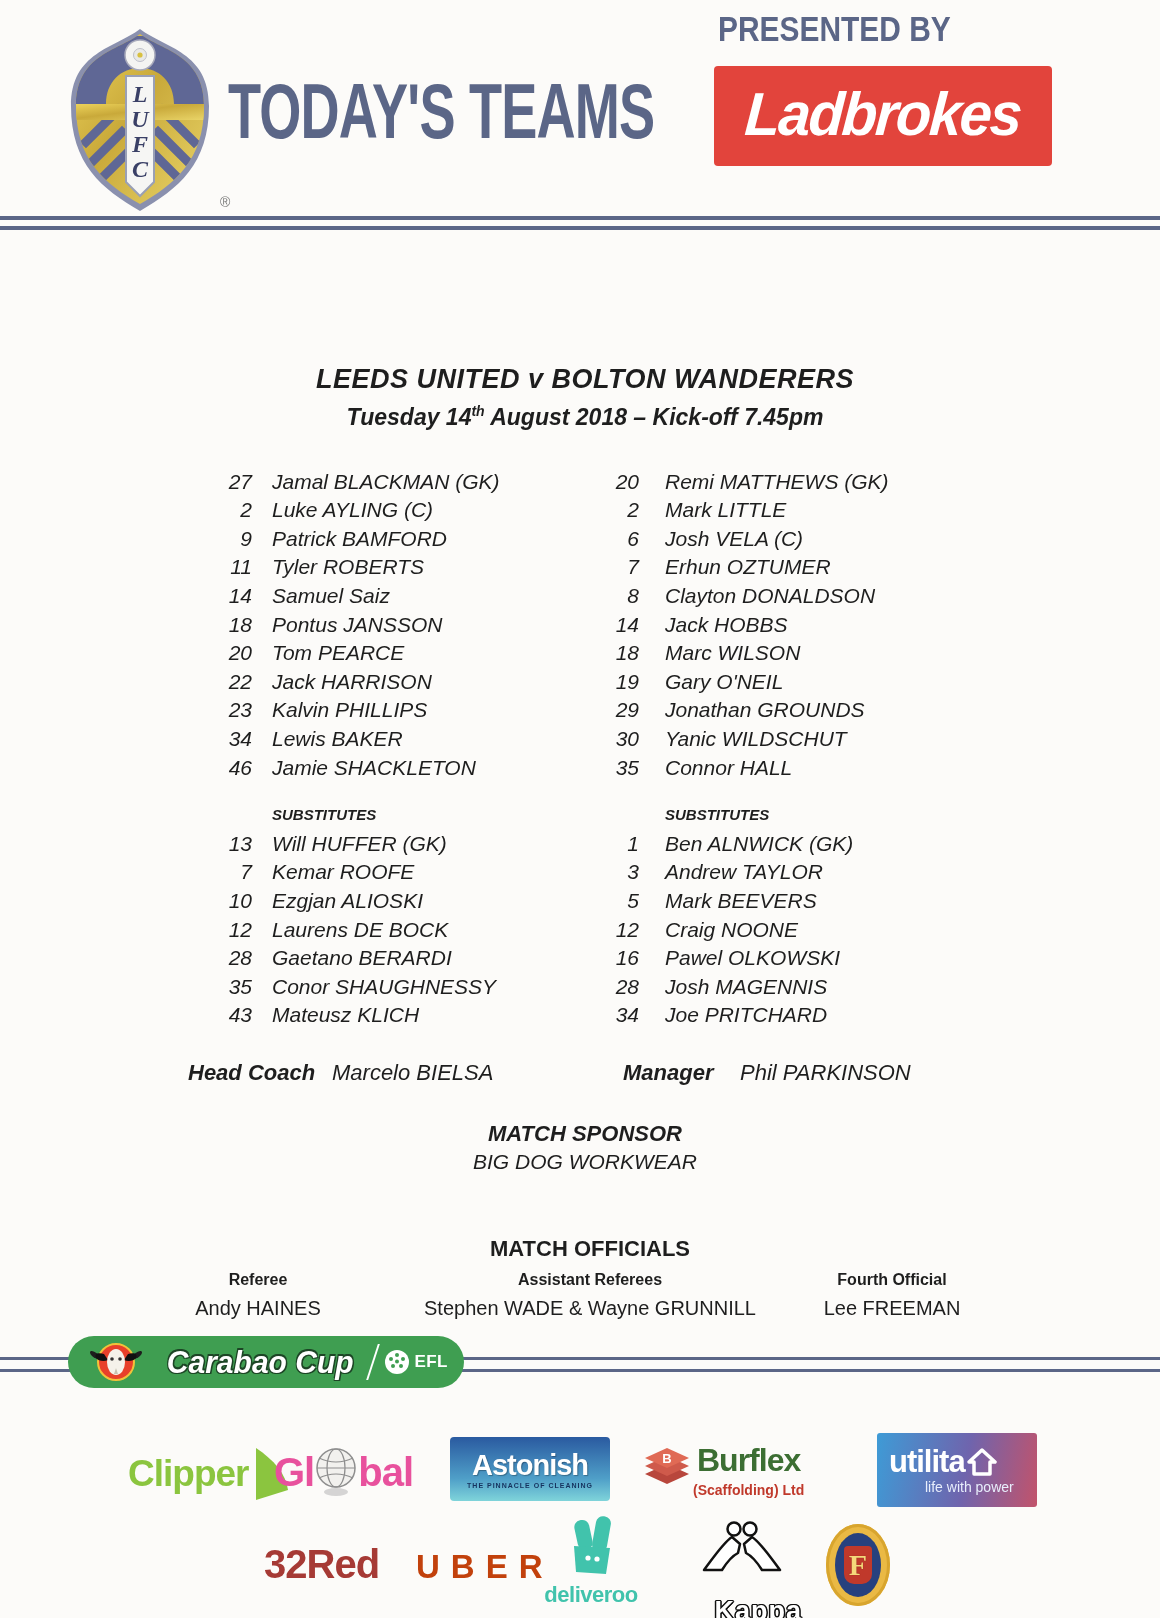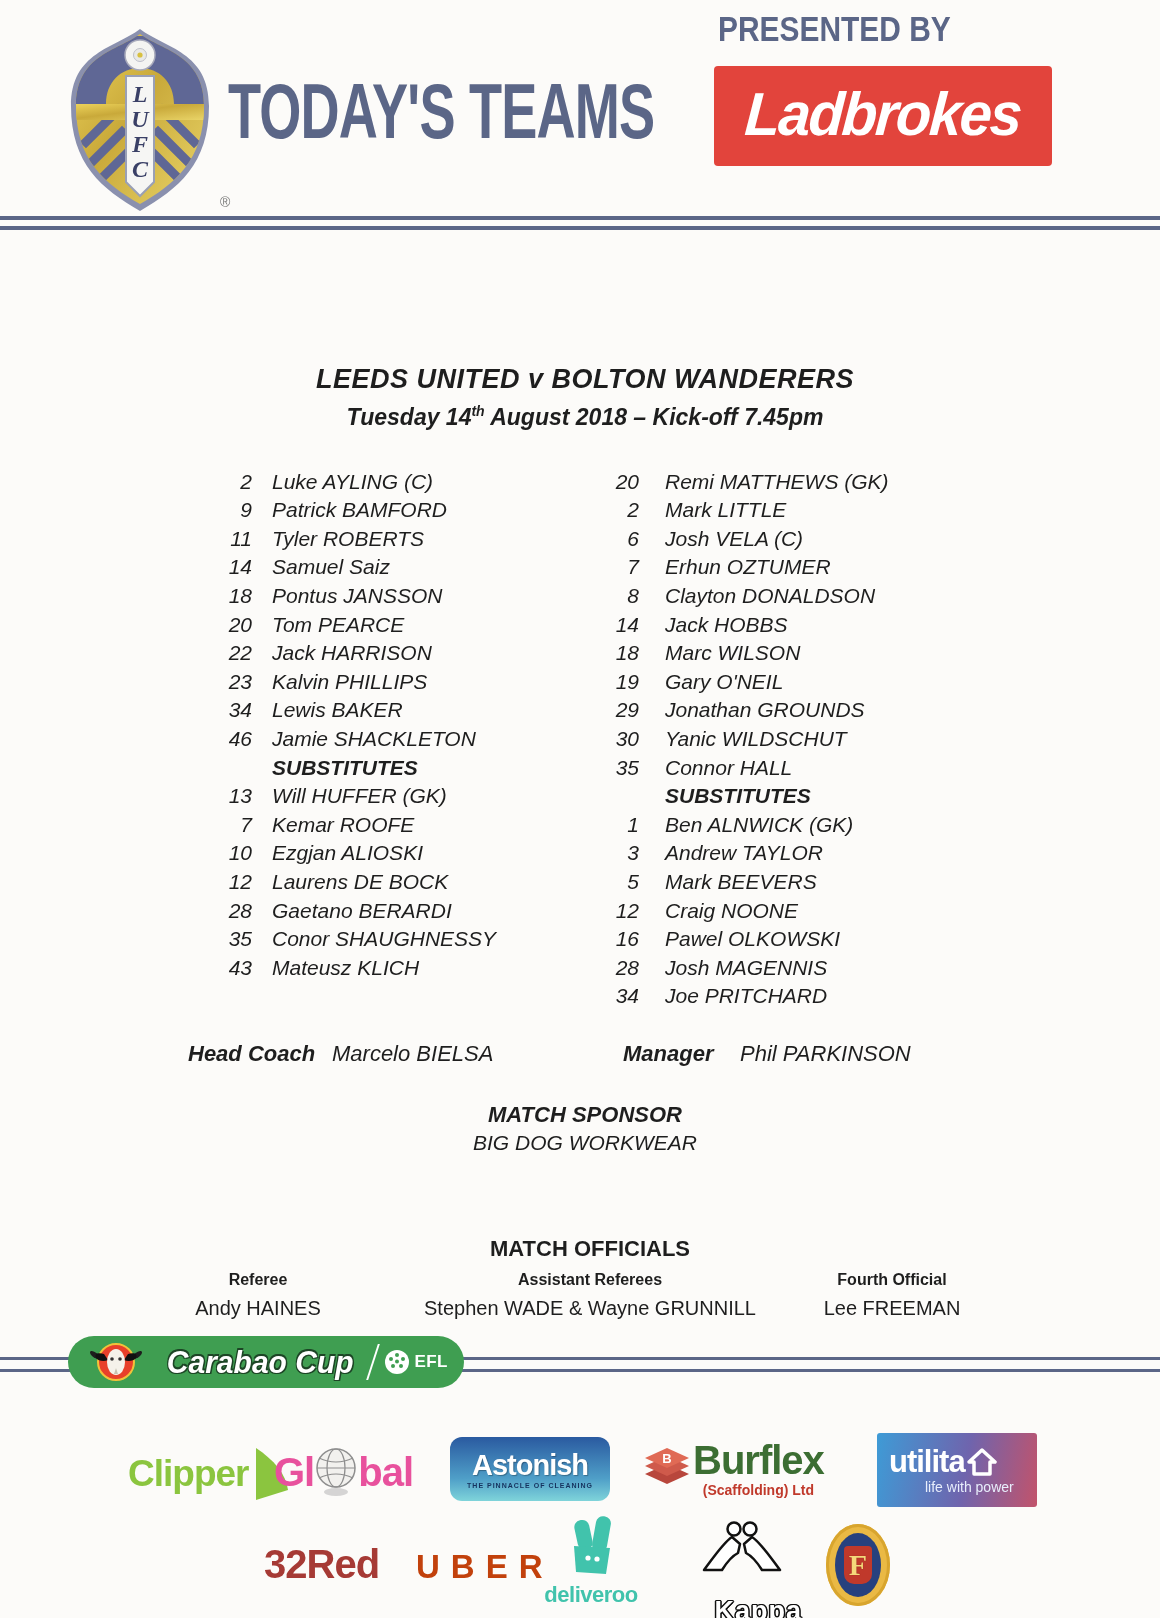--- a/index.html
+++ b/index.html
@@ -193,6 +193,10 @@
     <div class="teams">
       <div class="col-home">
         <div>
+  <div class="prow">
+    <span class="num">27</span>
+    <span class="pname">Jamal BLACKMAN (GK)</span>
+  </div>
 
   <div class="prow">
     <span class="num">2</span>

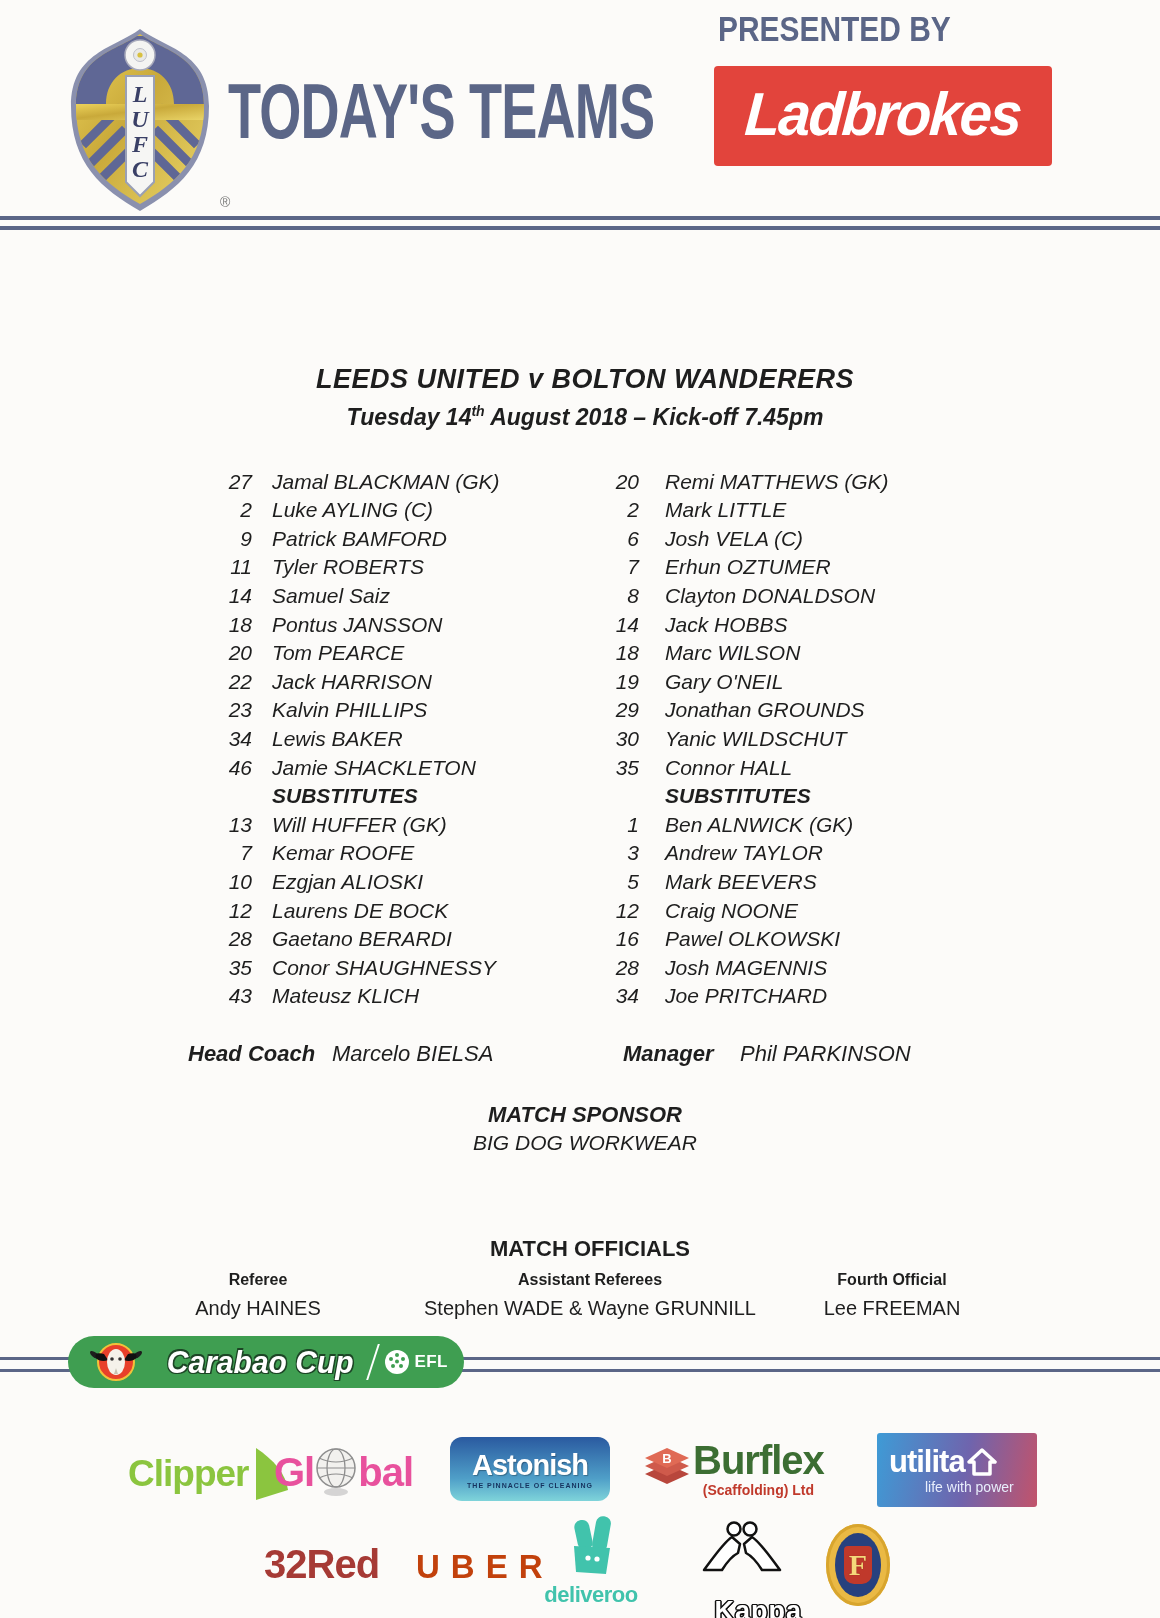--- a/index.html
+++ b/index.html
@@ -43,7 +43,7 @@
   .col-home .pname{padding-left:20px;}
   .col-away .num{width:54px;text-align:right;}
   .col-away .pname{padding-left:26px;}
-  .subs-title{font-weight:bold;font-size:21px;line-height:28.6px;}
+  .subs-title{font-weight:bold;font-size:15px;line-height:28.6px;margin-top:19px;}
   .col-home .subs-title{padding-left:92px;}
   .col-away .subs-title{padding-left:80px;}
 

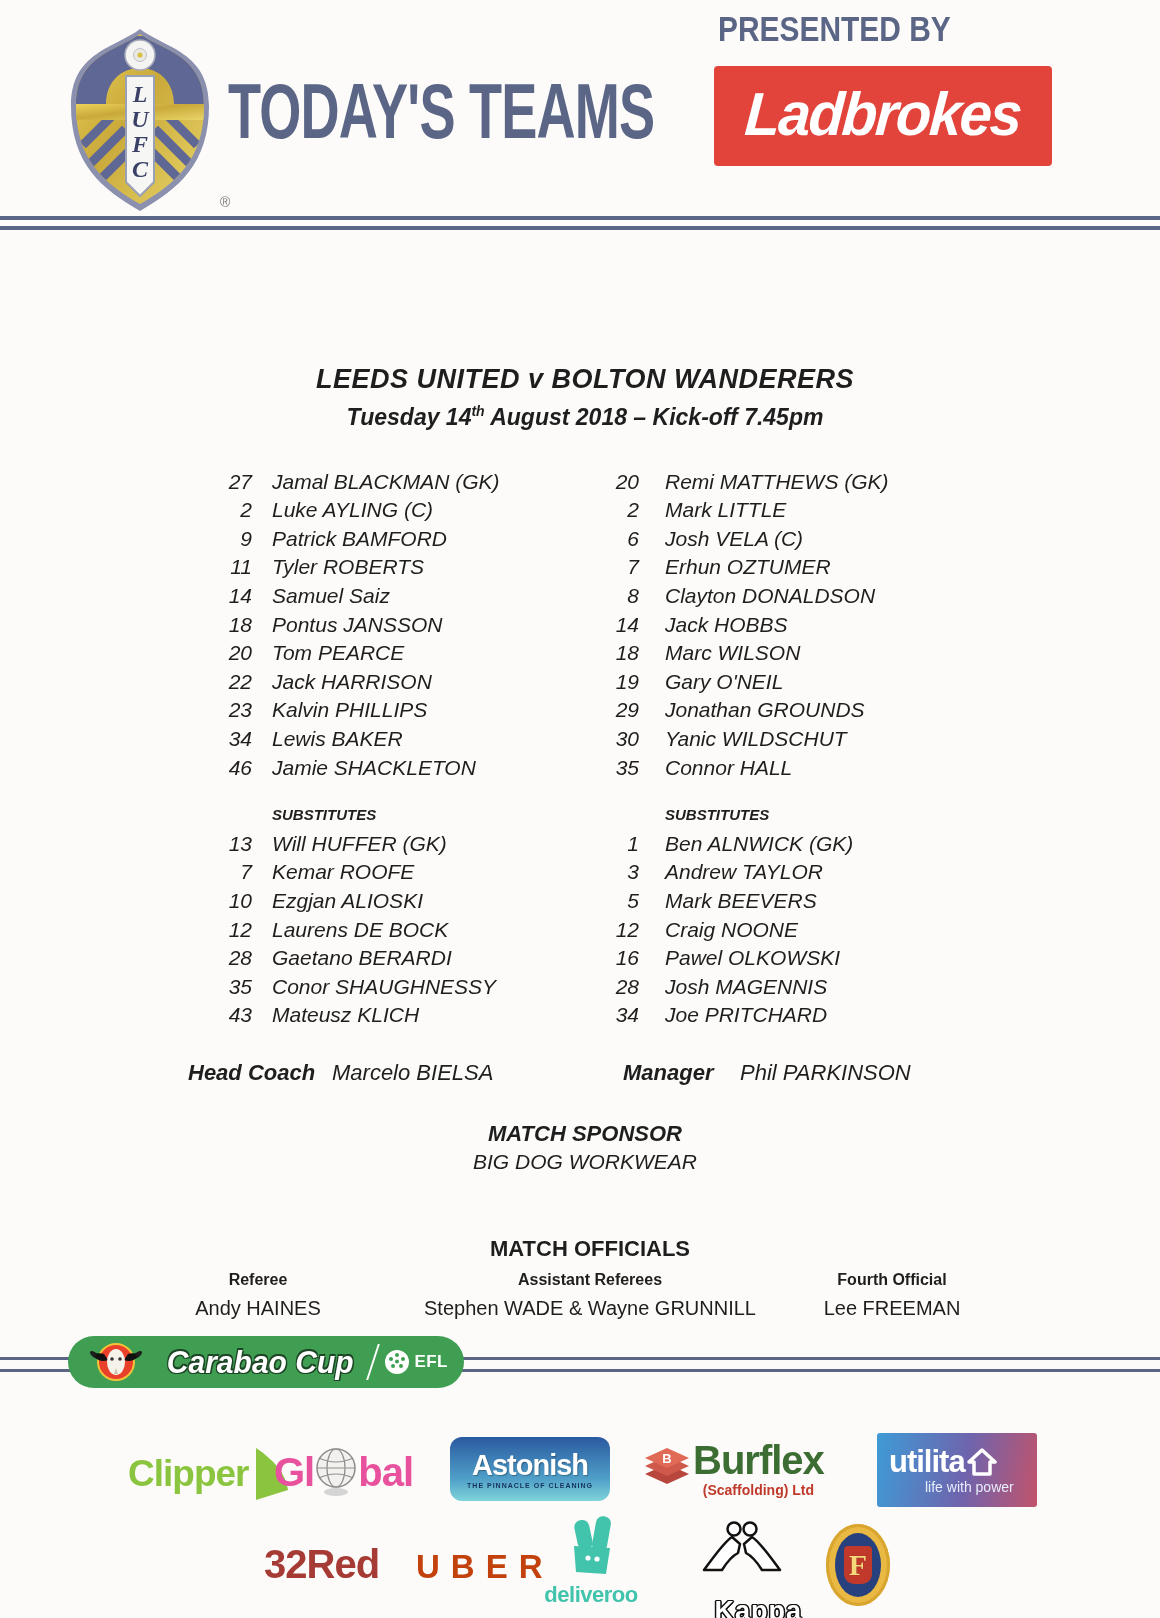--- a/index.html
+++ b/index.html
@@ -94,7 +94,7 @@
   .global{position:absolute;left:274px;top:16px;display:flex;align-items:center;}
   .global-text{font-size:40px;font-weight:bold;color:#e8519d;letter-spacing:-1px;}
   .astonish{
-    position:absolute;left:450px;top:7px;width:160px;height:64px;border-radius:12px;
+    position:absolute;left:450px;top:7px;width:160px;height:64px;border-radius:4px;
     background:linear-gradient(180deg,#2a5aa0,#4f9fc8 65%,#7fd4da);
     display:flex;flex-direction:column;align-items:center;justify-content:center;
   }

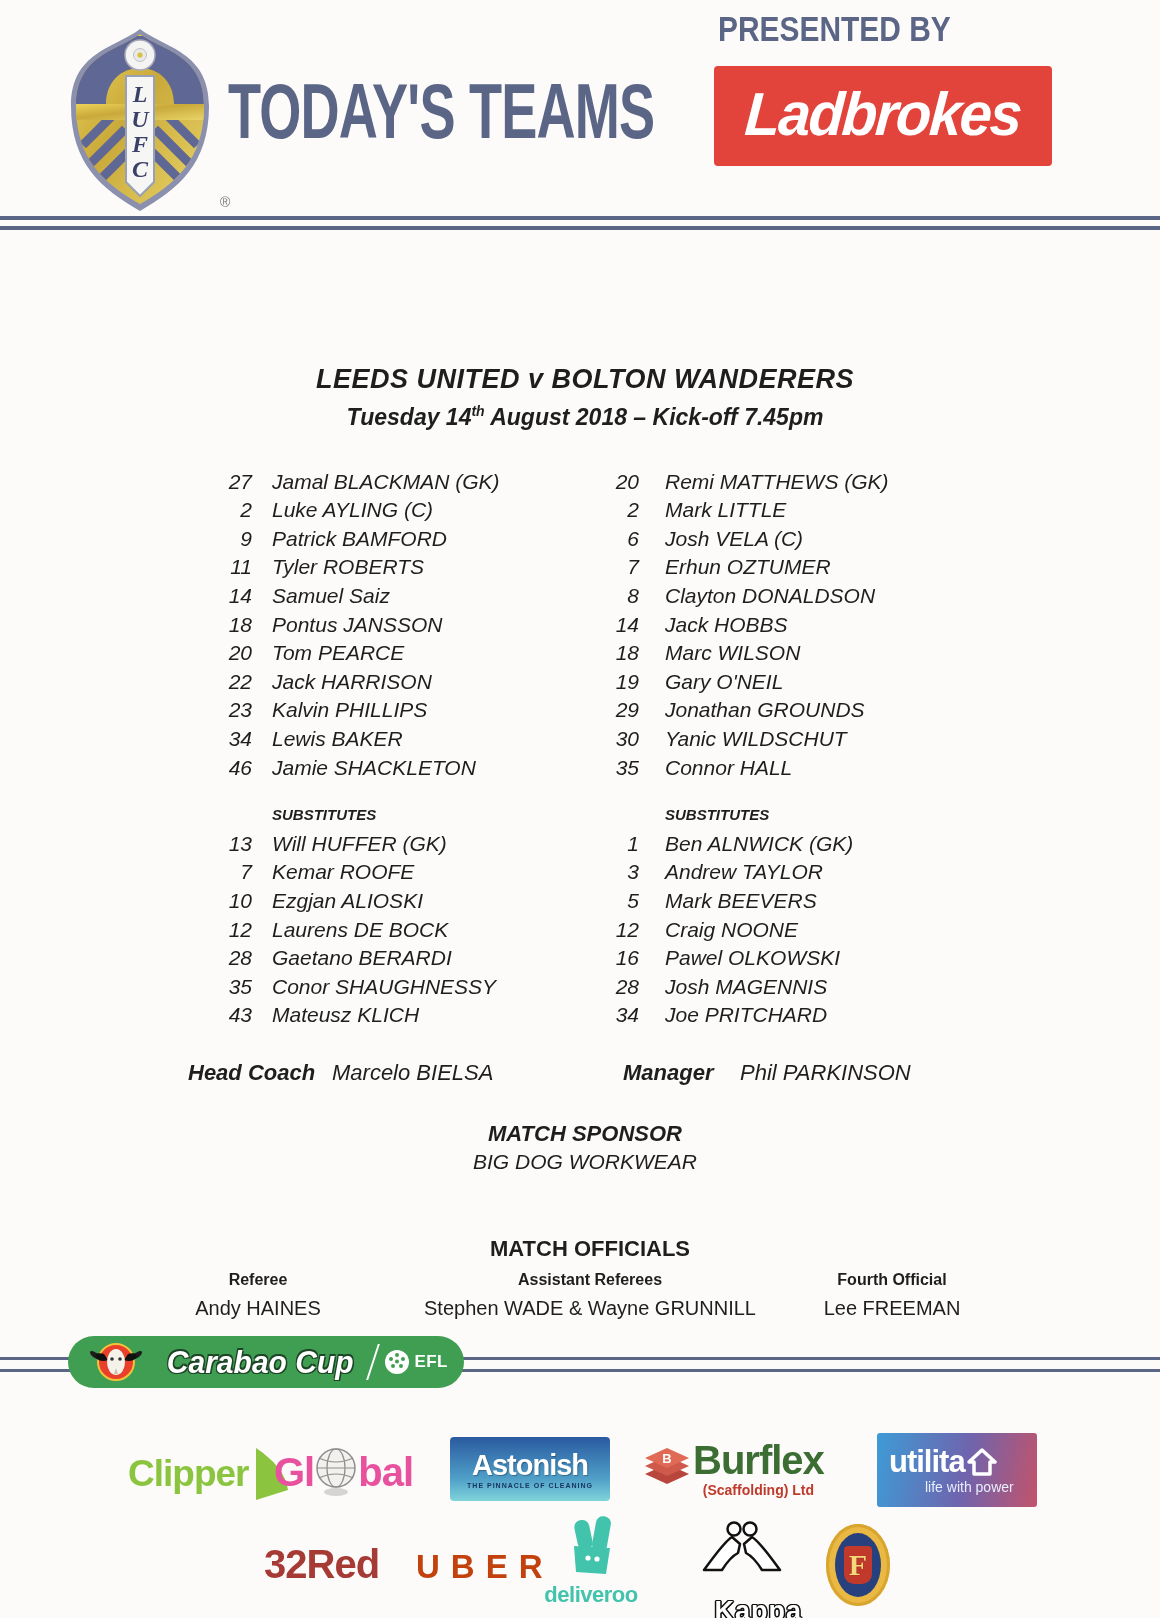--- a/index.html
+++ b/index.html
@@ -102,7 +102,7 @@
   .astonish-tag{color:#16325e;font-size:7px;font-weight:bold;letter-spacing:1px;margin-top:2px;}
   .burflex{position:absolute;left:641px;top:10px;display:flex;align-items:flex-start;}
   .burflex-main{display:flex;flex-direction:column;align-items:center;}
-  .burflex-text{font-size:40px;font-weight:bold;color:#3c6e33;letter-spacing:-1px;line-height:40px;}
+  .burflex-text{font-size:32px;font-weight:bold;color:#3c6e33;letter-spacing:-1px;line-height:40px;}
   .burflex-sub{font-size:14px;font-weight:bold;color:#c0392b;margin-top:2px;}
   .utilita{
     position:absolute;left:877px;top:3px;width:160px;height:74px;border-radius:3px;

